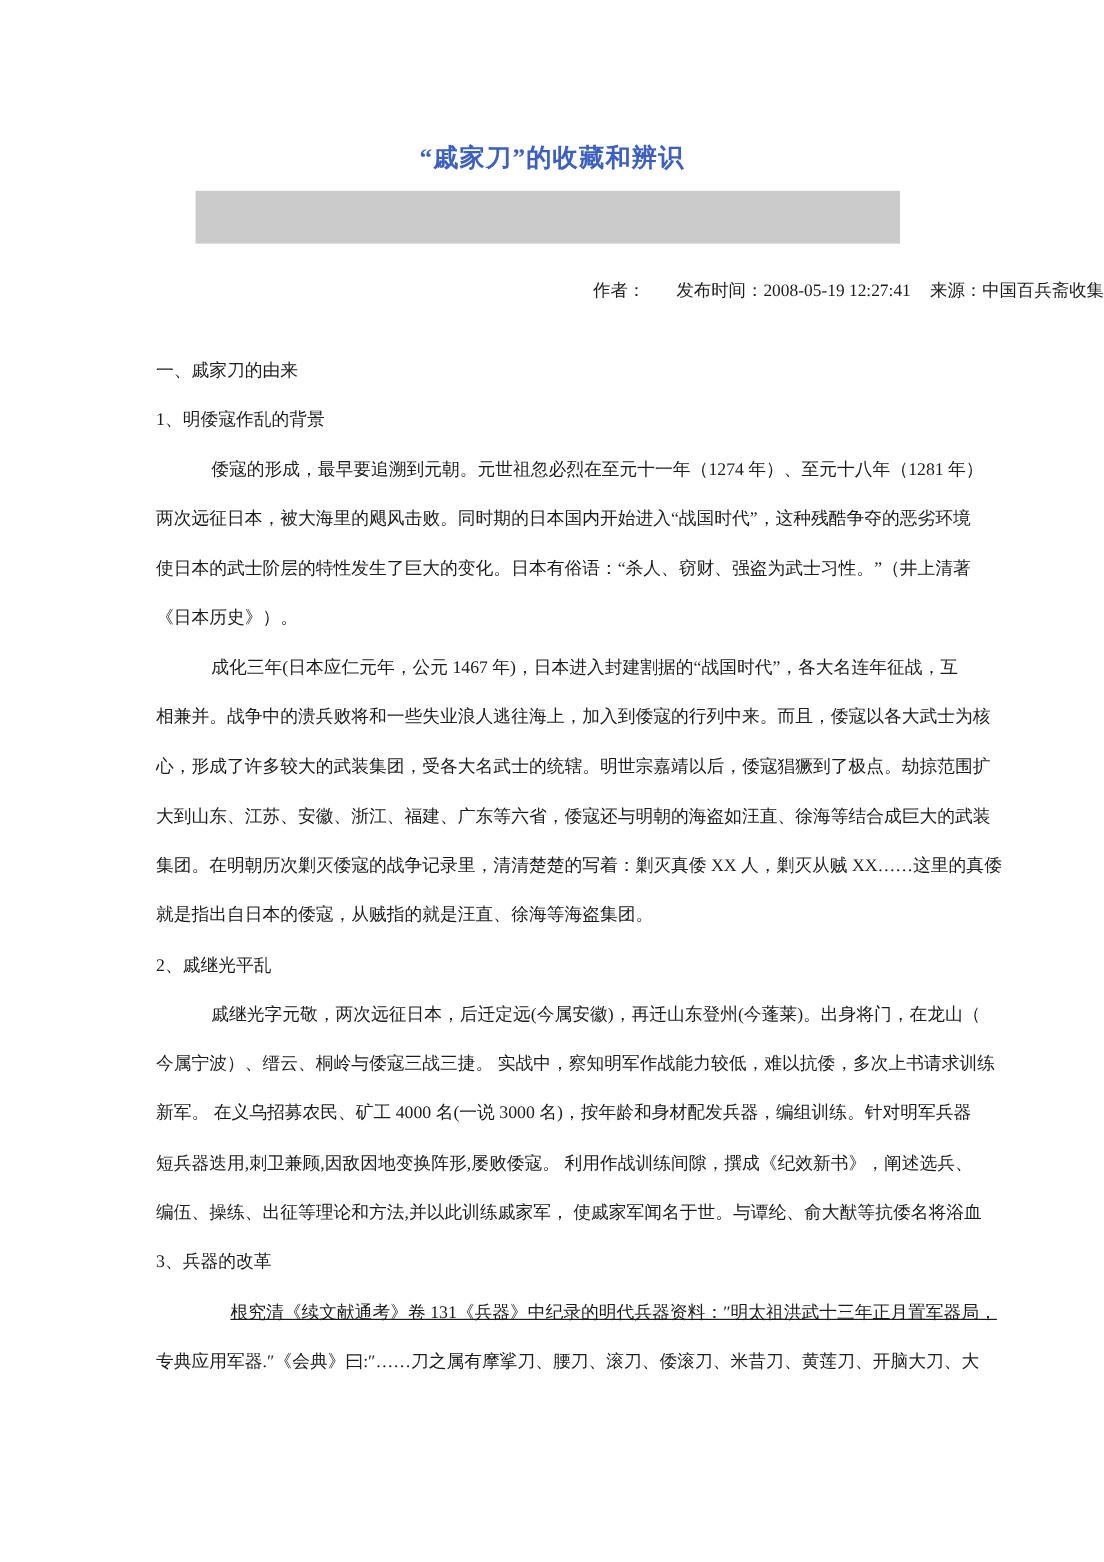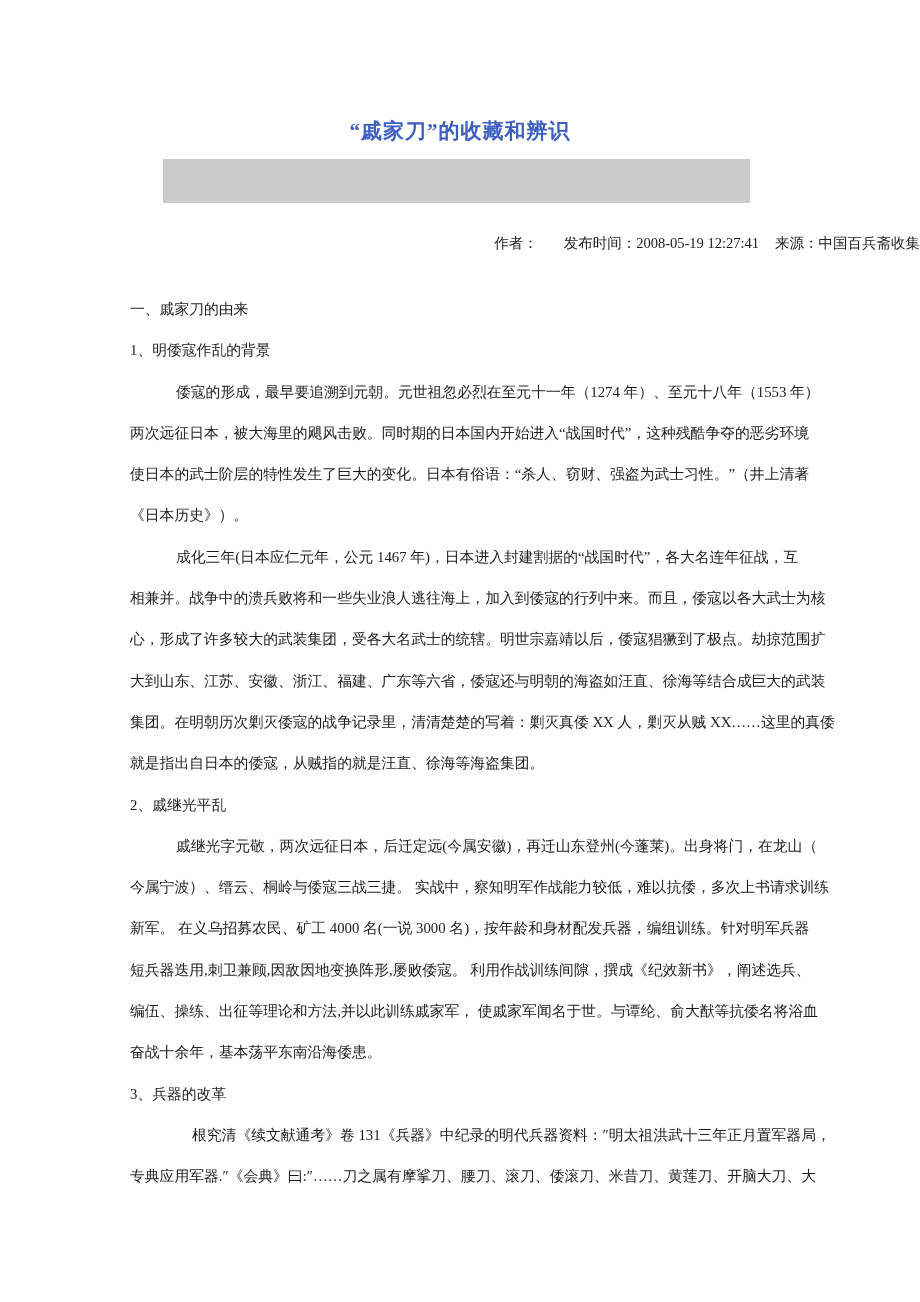--- a/index.html
+++ b/index.html
@@ -58,7 +58,7 @@
   <div class="content">
       <div class="line">一、戚家刀的由来</div>
       <div class="line">1、明倭寇作乱的背景</div>
-      <div class="line ind">倭寇的形成，最早要追溯到元朝。元世祖忽必烈在至元十一年（1274 年）、至元十八年（1553 年）</div>
+      <div class="line ind">倭寇的形成，最早要追溯到元朝。元世祖忽必烈在至元十一年（1274 年）、至元十八年（1281 年）</div>
       <div class="line">两次远征日本，被大海里的飓风击败。同时期的日本国内开始进入“战国时代”，这种残酷争夺的恶劣环境</div>
       <div class="line">使日本的武士阶层的特性发生了巨大的变化。日本有俗语：“杀人、窃财、强盗为武士习性。”（井上清著</div>
       <div class="line">《日本历史》）。</div>

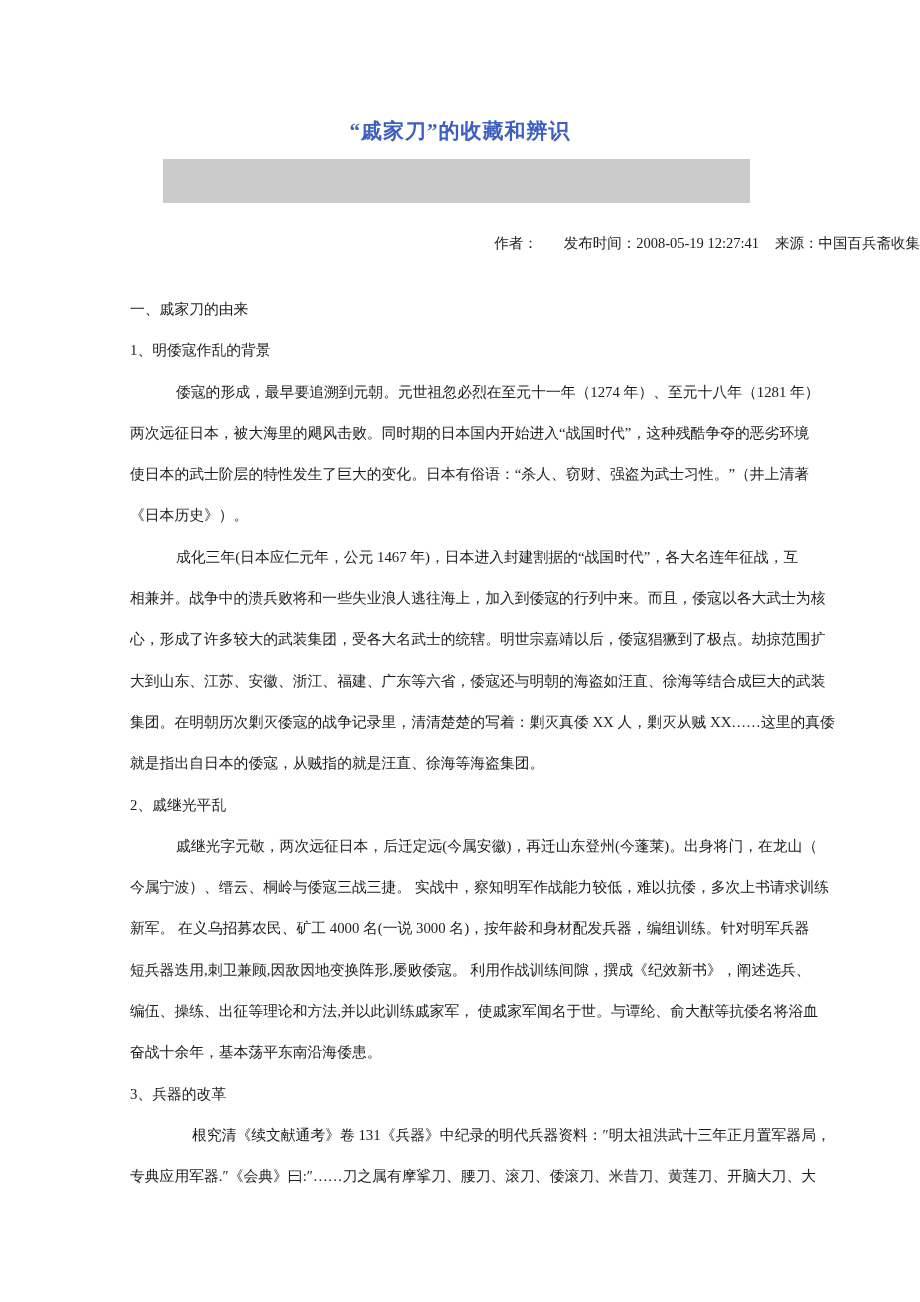--- a/index.html
+++ b/index.html
@@ -74,7 +74,6 @@
       <div class="line">新军。 在义乌招募农民、矿工 4000 名(一说 3000 名)，按年龄和身材配发兵器，编组训练。针对明军兵器</div>
       <div class="line">短兵器迭用,刺卫兼顾,因敌因地变换阵形,屡败倭寇。 利用作战训练间隙，撰成《纪效新书》，阐述选兵、</div>
       <div class="line">编伍、操练、出征等理论和方法,并以此训练戚家军， 使戚家军闻名于世。与谭纶、俞大猷等抗倭名将浴血</div>
-      <div class="line">奋战十余年，基本荡平东南沿海倭患。</div>
       <div class="line">3、兵器的改革</div>
       <div class="line ind-lg">根究清《续文献通考》卷 131《兵器》中纪录的明代兵器资料：″明太祖洪武十三年正月置军器局，</div>
       <div class="line">专典应用军器.″《会典》曰:″……刀之属有摩挲刀、腰刀、滚刀、倭滚刀、米昔刀、黄莲刀、开脑大刀、大</div>

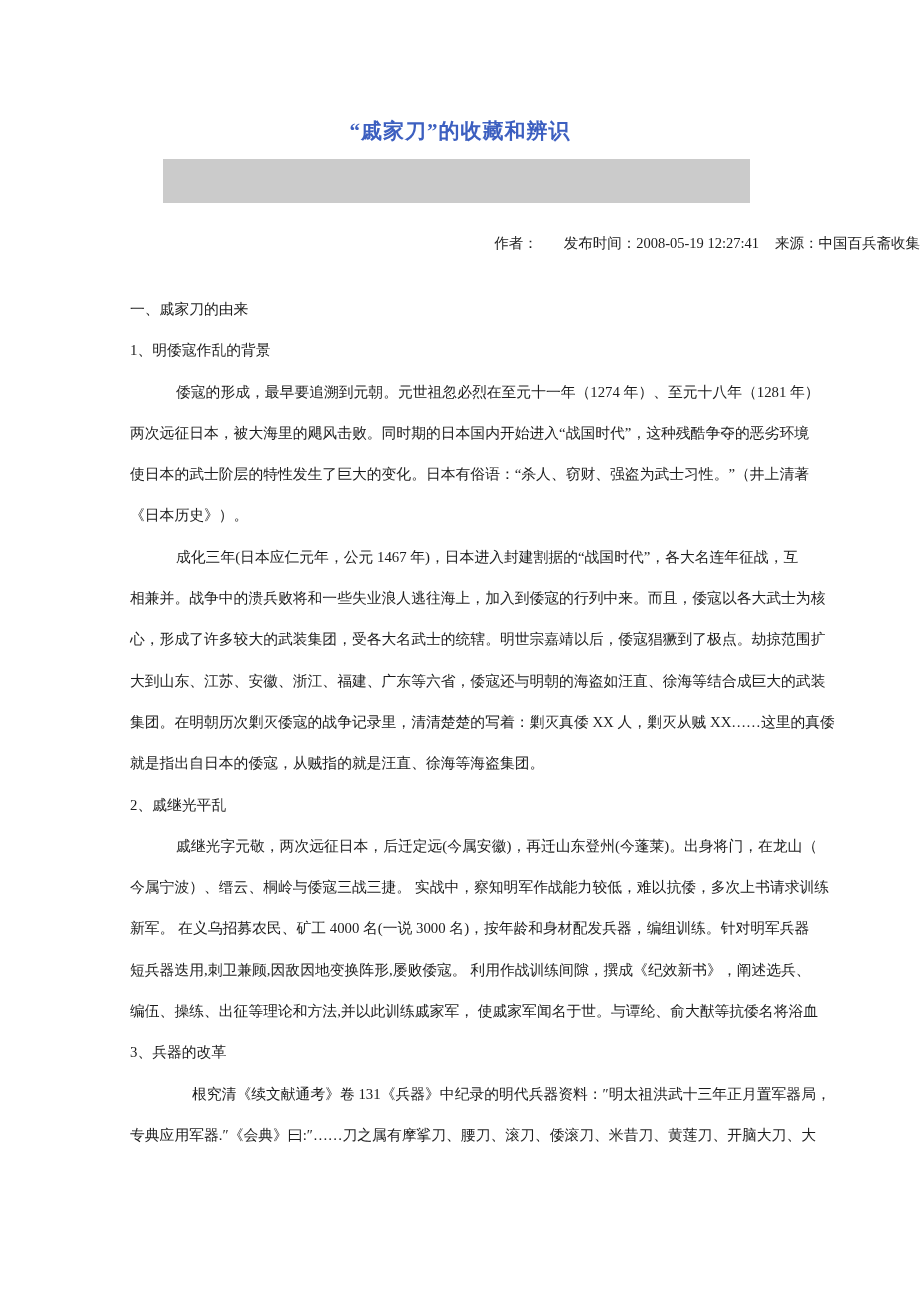--- a/index.html
+++ b/index.html
@@ -44,7 +44,7 @@
   }
   .line { white-space: pre; }
   .line.ind    { text-indent: 46px; }
-  .line.ind-lg { text-indent: 62px; }
+  .line.ind-lg { text-indent: 62px; text-decoration: underline; }
 </style>
 </head>
 <body>

